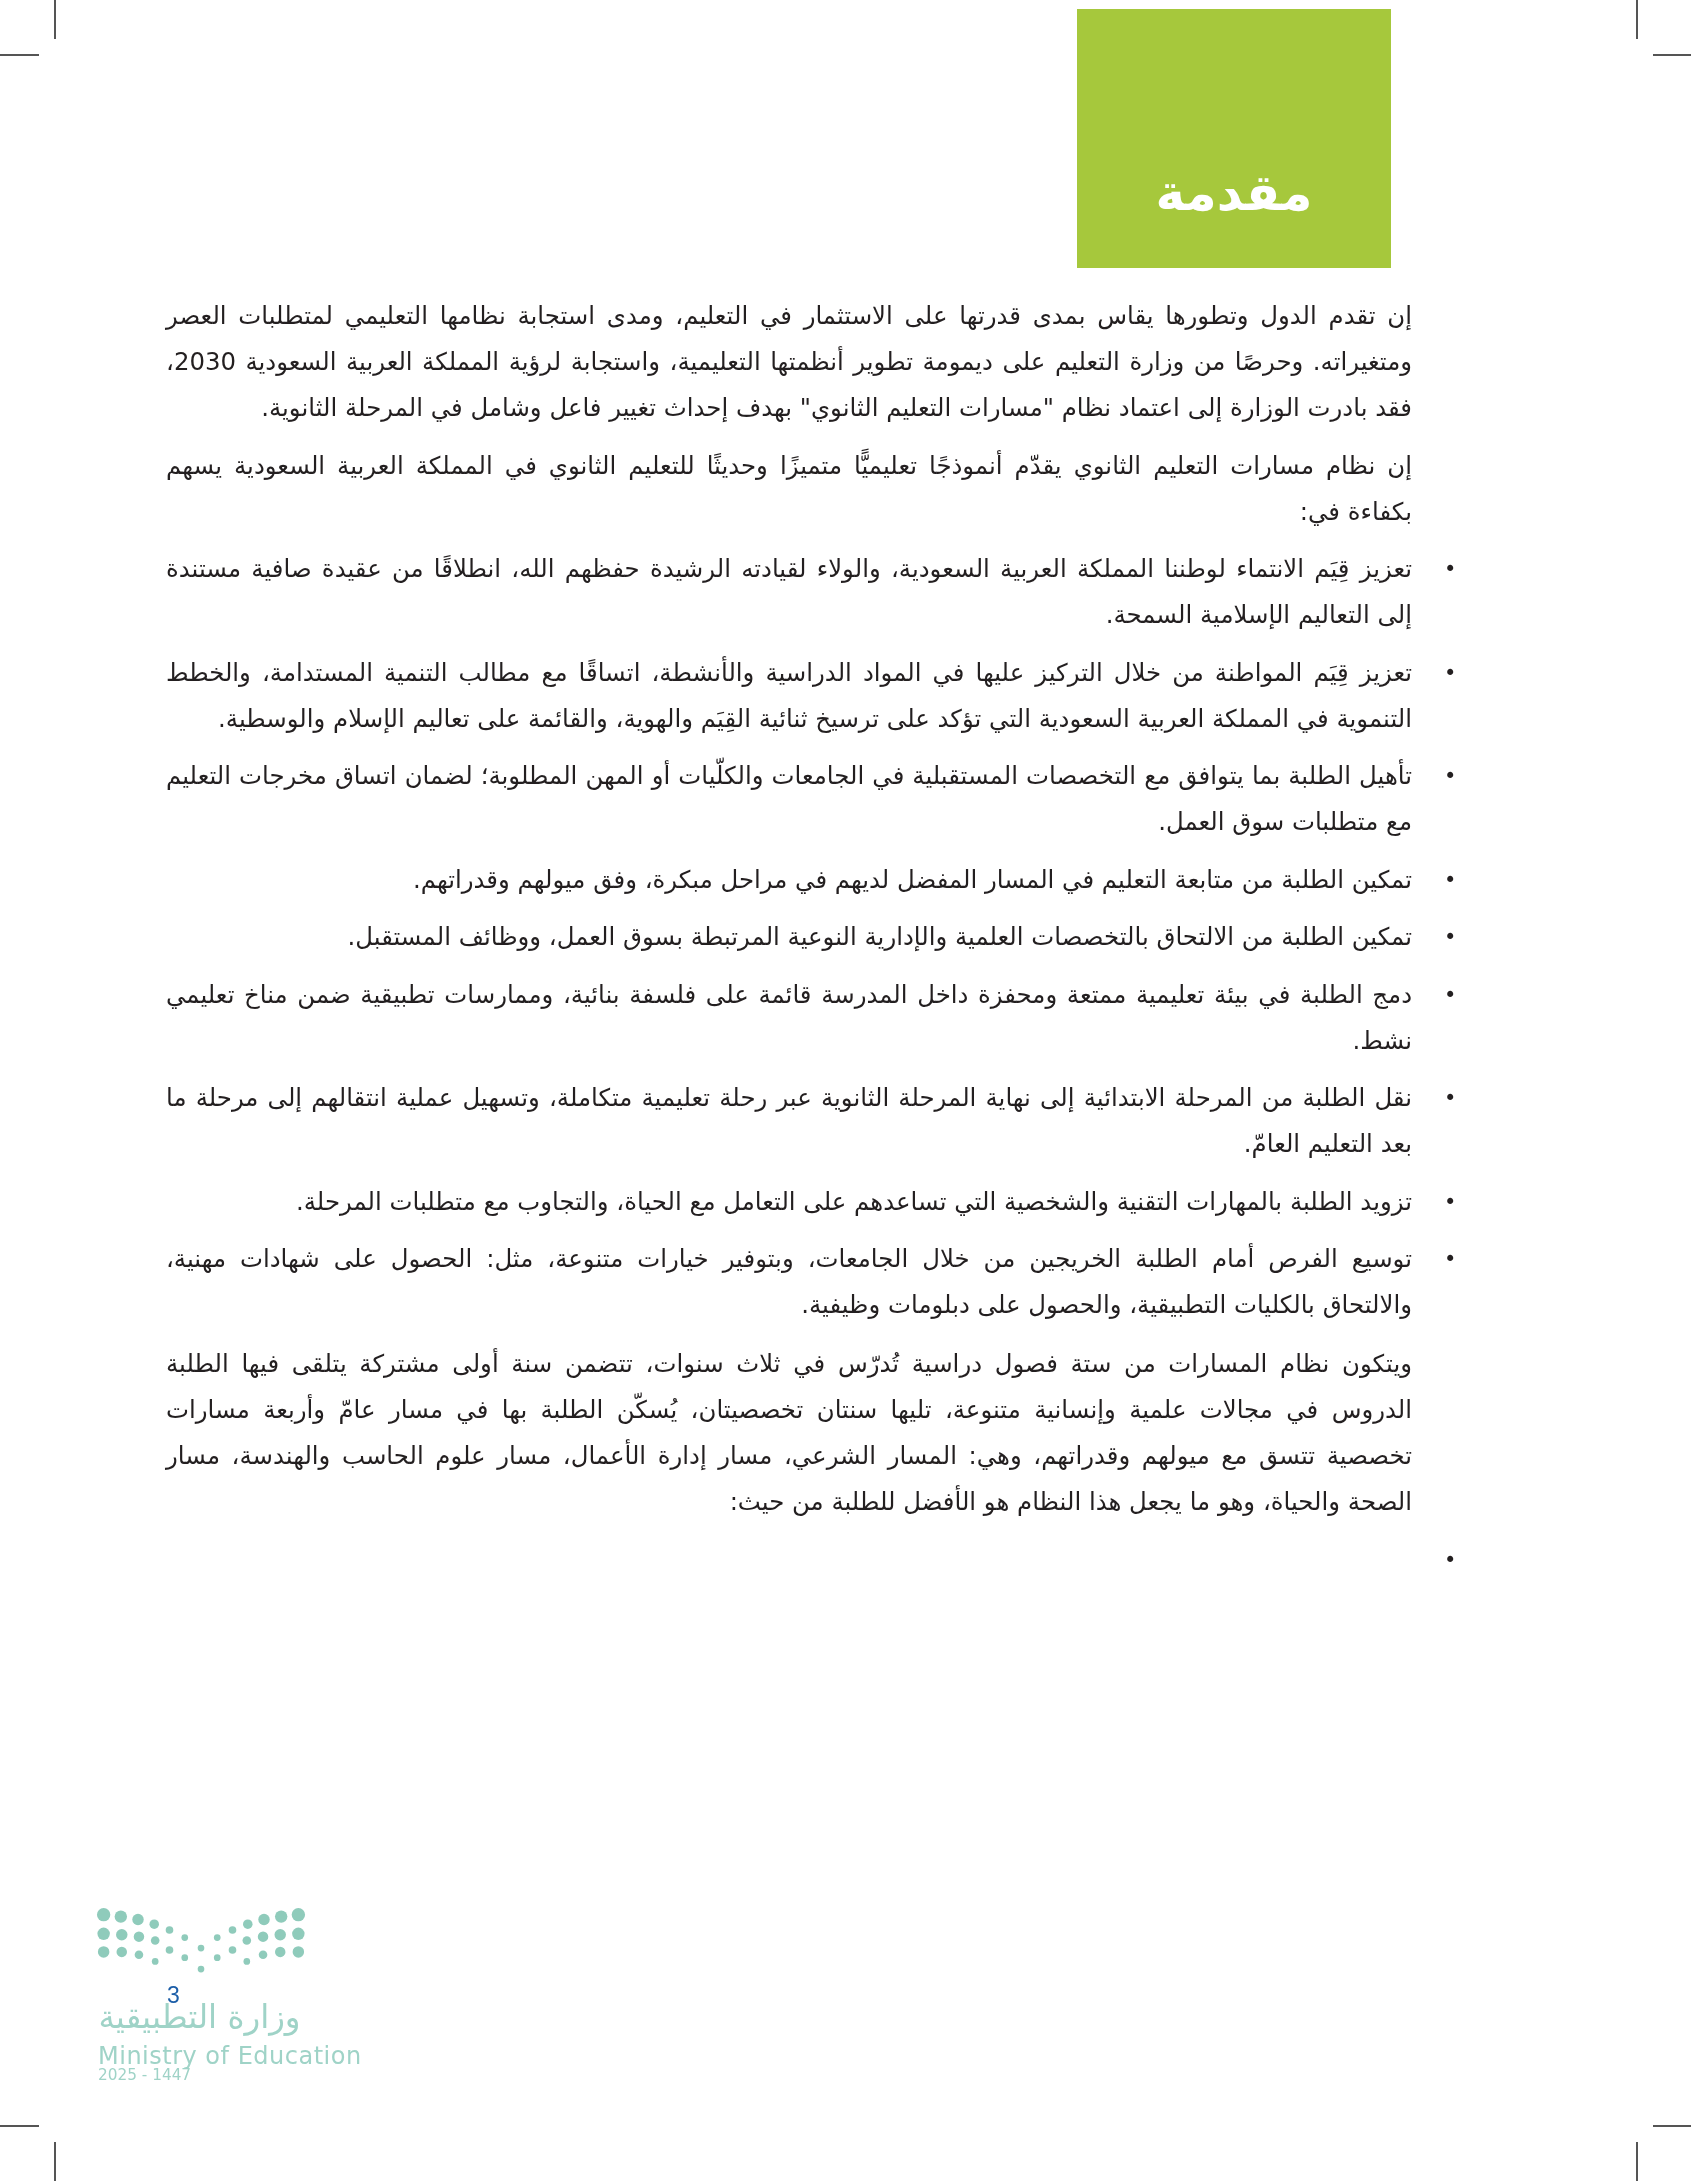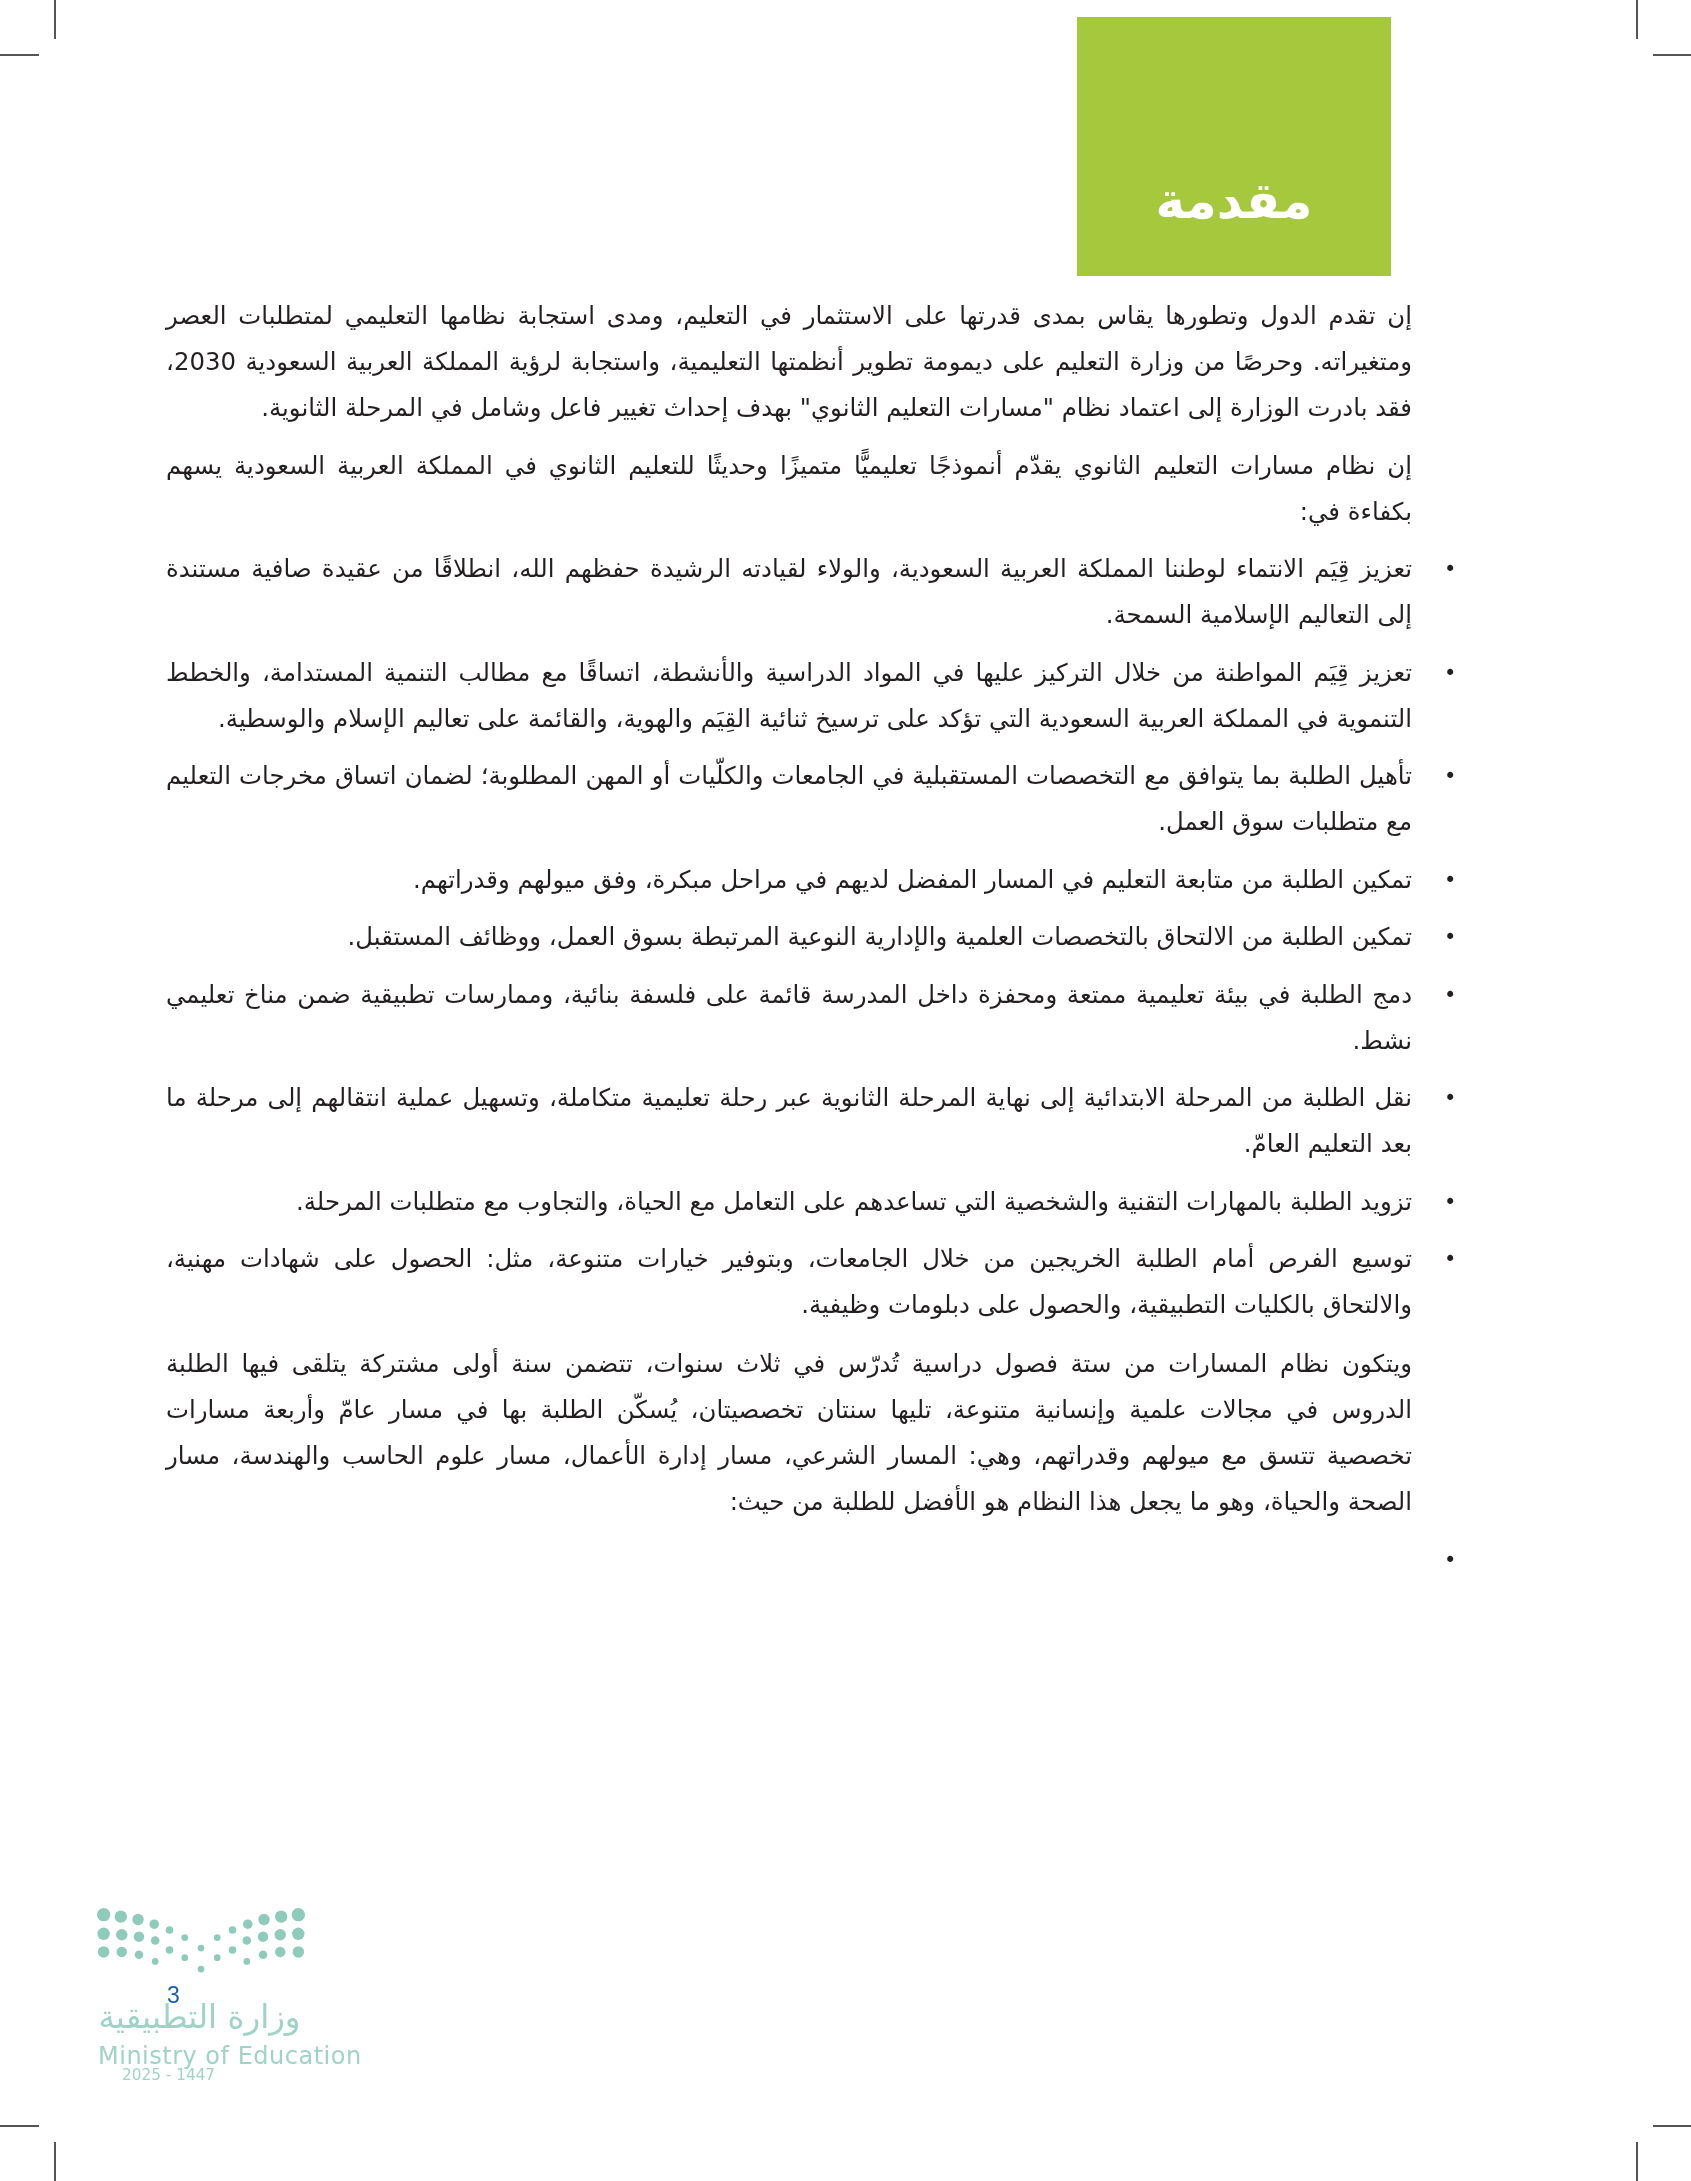--- a/index.html
+++ b/index.html
@@ -17,7 +17,7 @@
 
   .title-box {
     position: absolute;
-    left: 1077px; top: 17px;
+    left: 1077px; top: 9px;
     width: 314px; height: 259px;
     background: #a6c83c;
   }

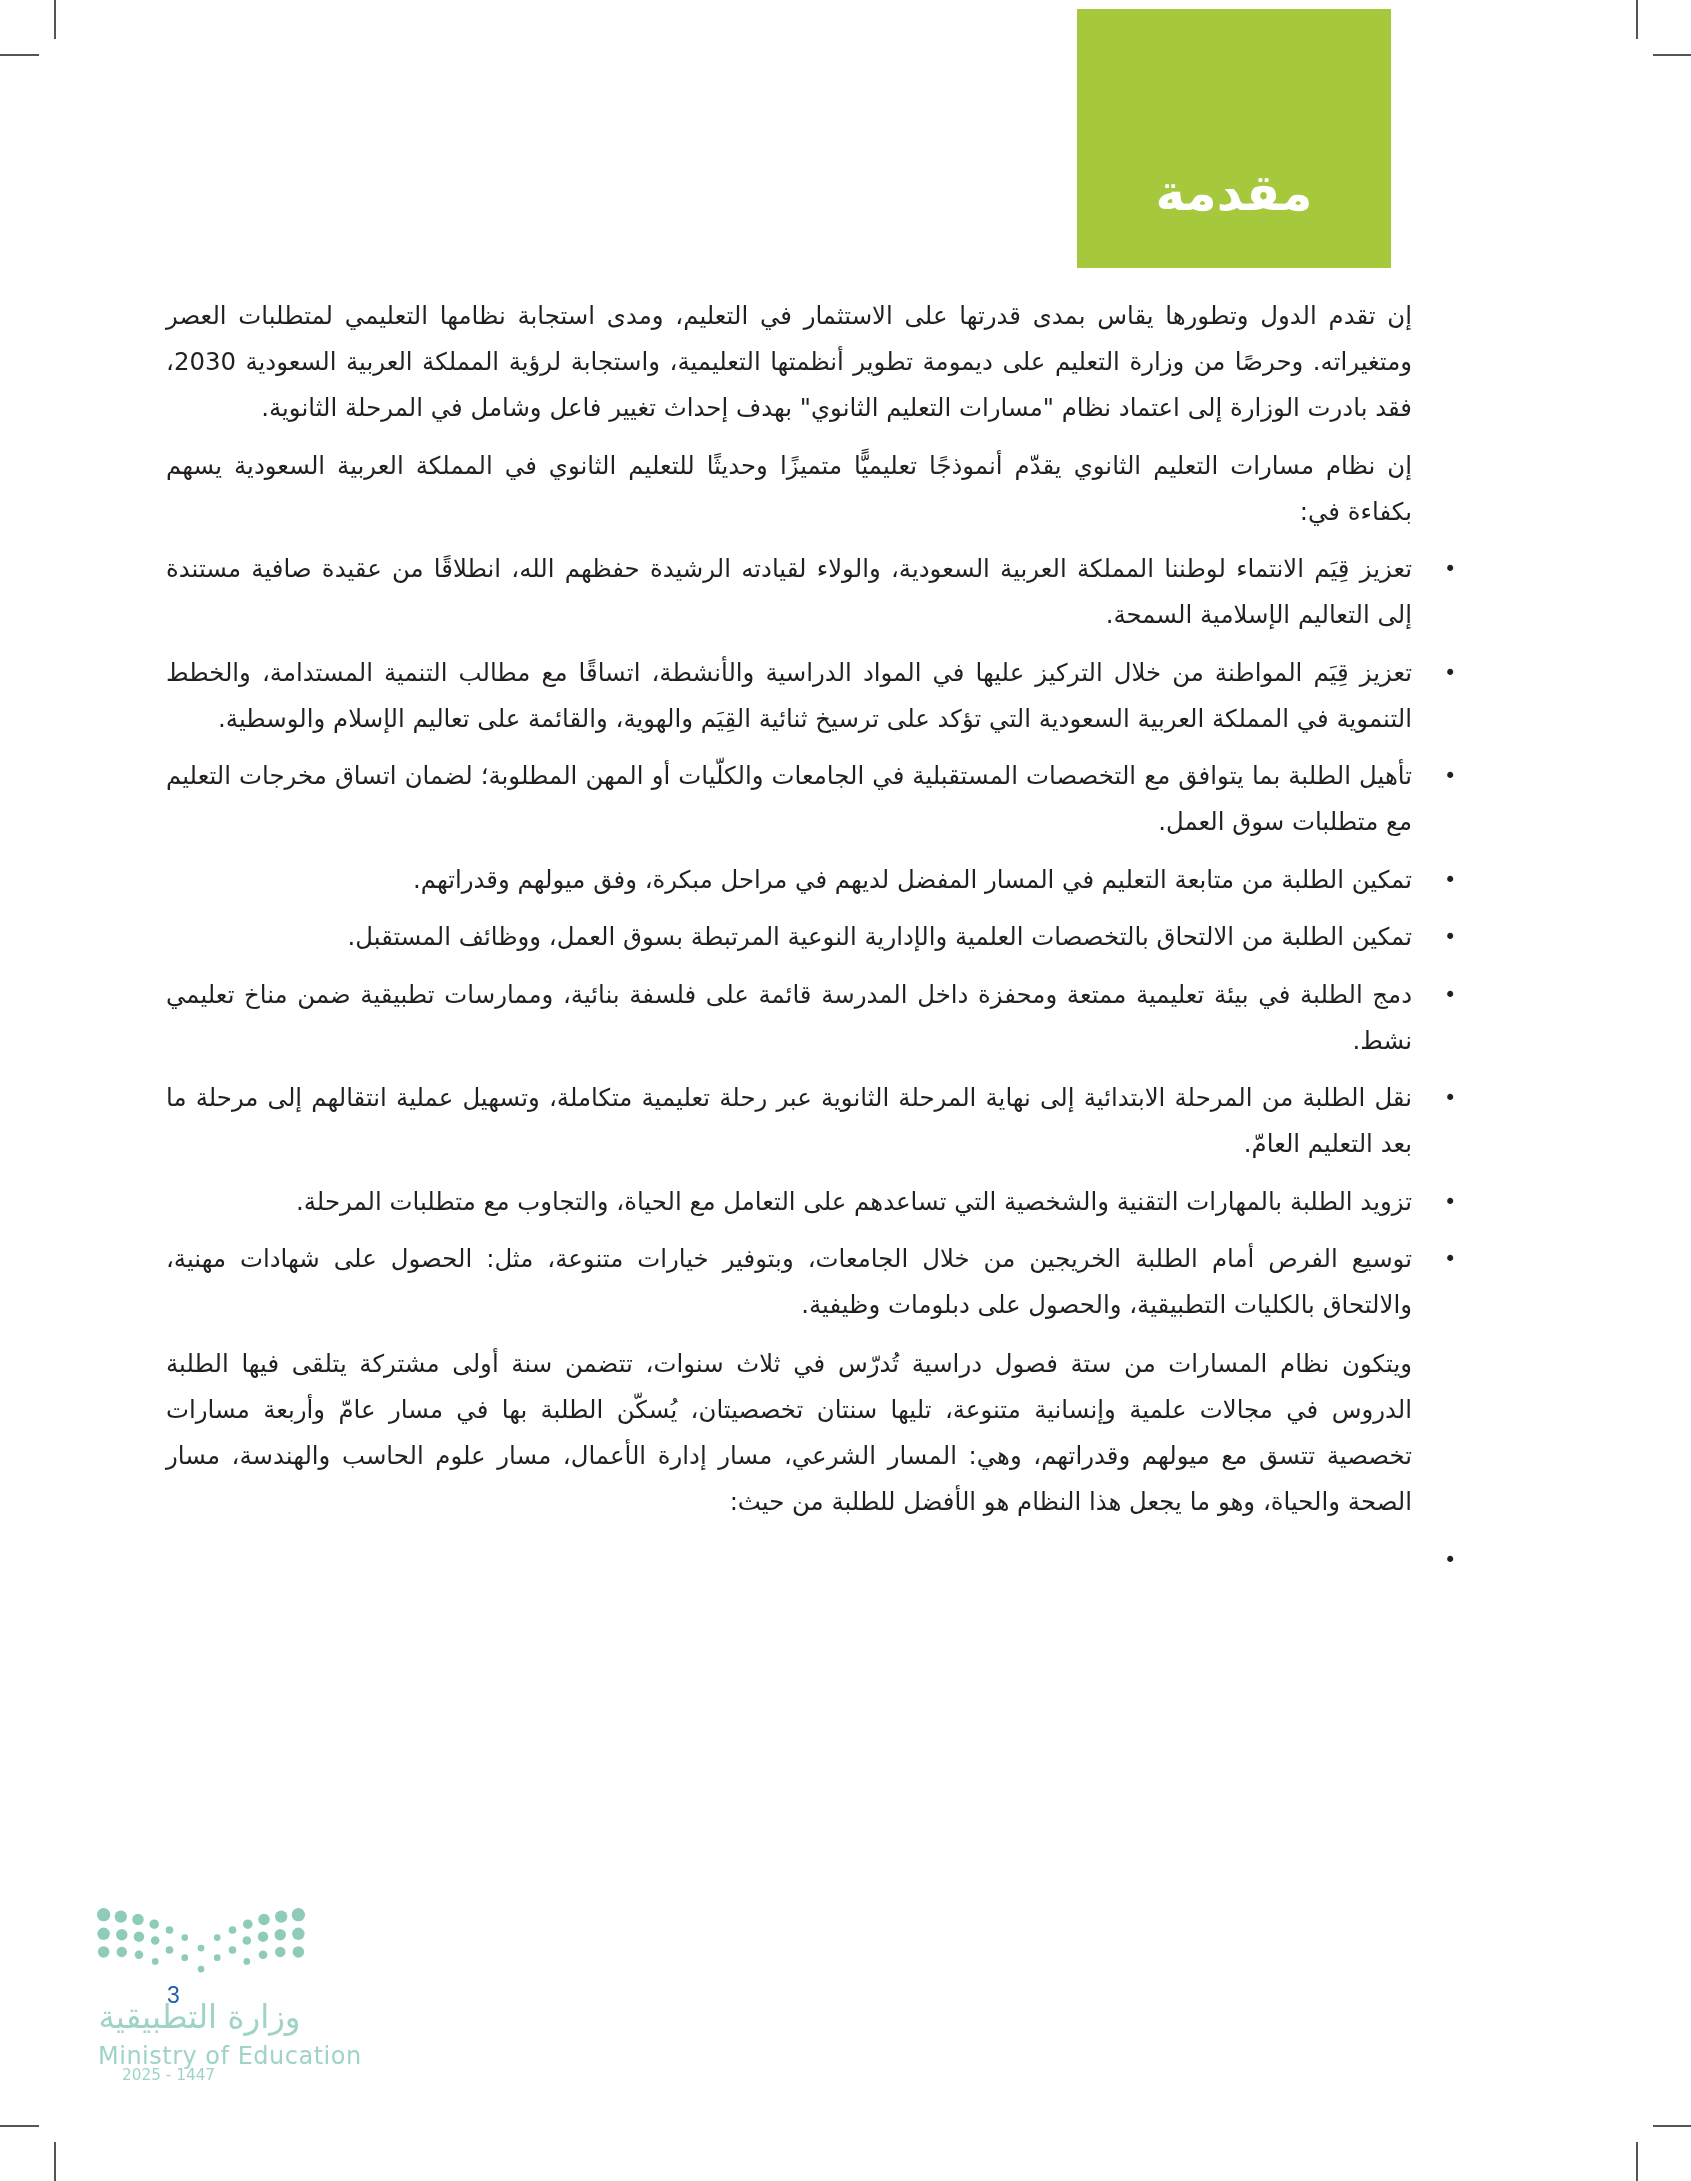--- a/index.html
+++ b/index.html
@@ -95,7 +95,6 @@
     color: #9fd3c7;
     font-size: 15.3px;
     font-family: "DejaVu Sans", sans-serif;
-    margin-left: 24px;
   }
 </style>
 </head>

